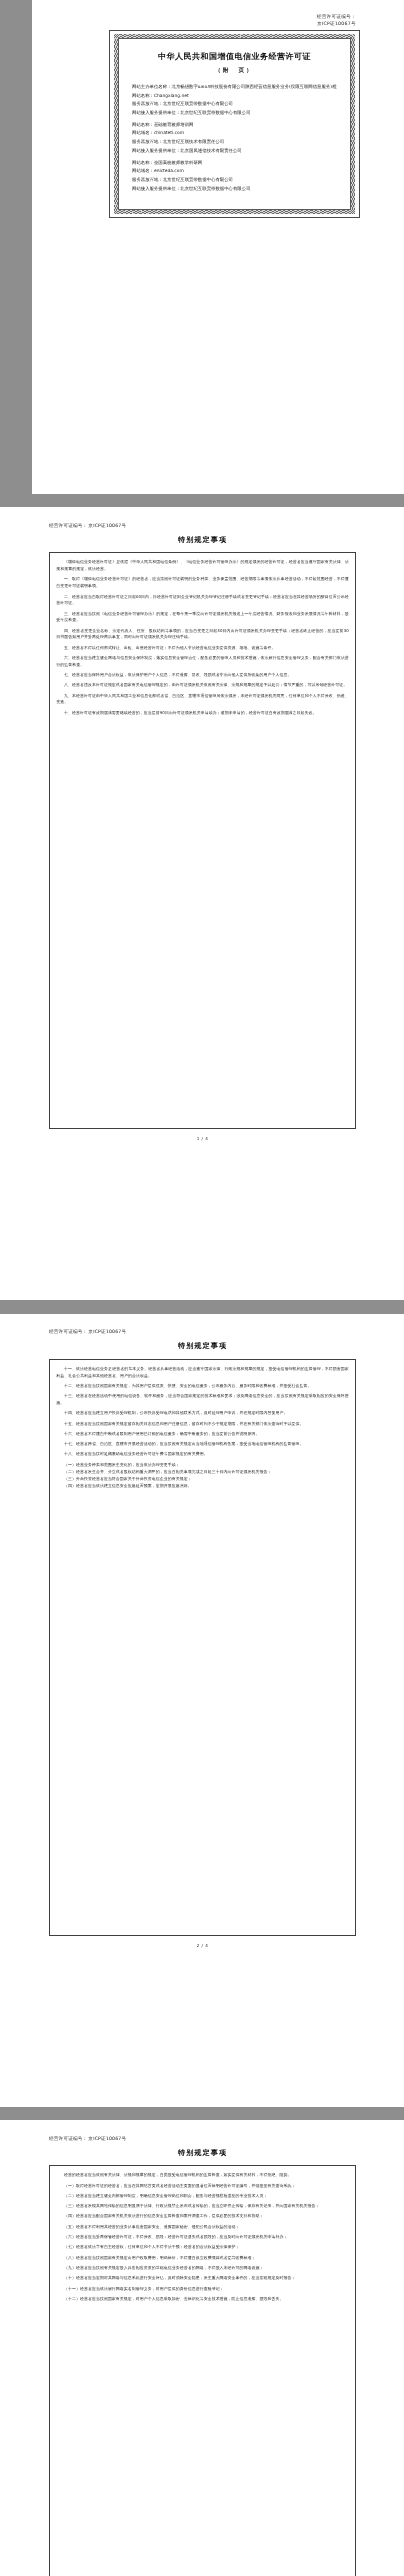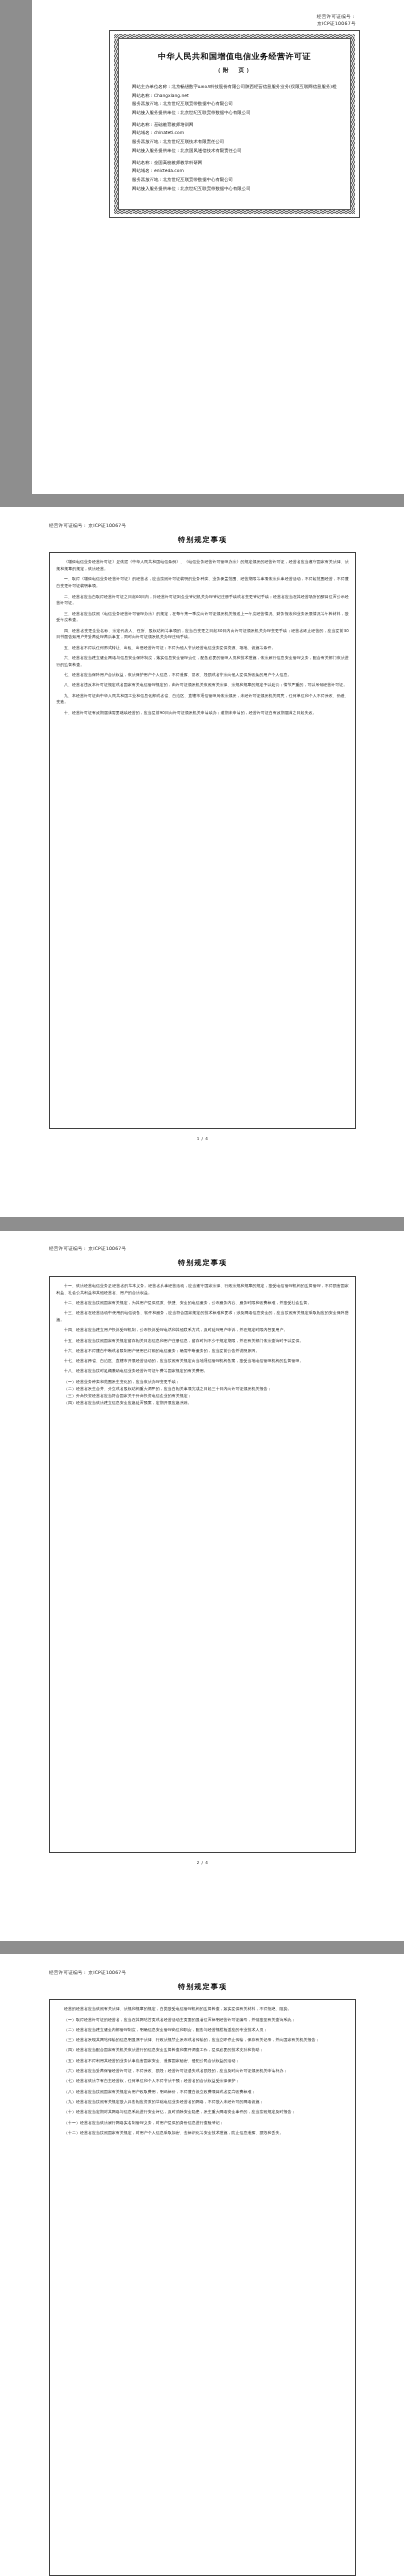--- a/index.html
+++ b/index.html
@@ -86,7 +86,7 @@
   
   .pN {
     padding: 15.5px 49px 0 49px;
-    height: 710px;
+    height: 793px;
   }
   .hdr-num {
     font-size: 4.6px;

